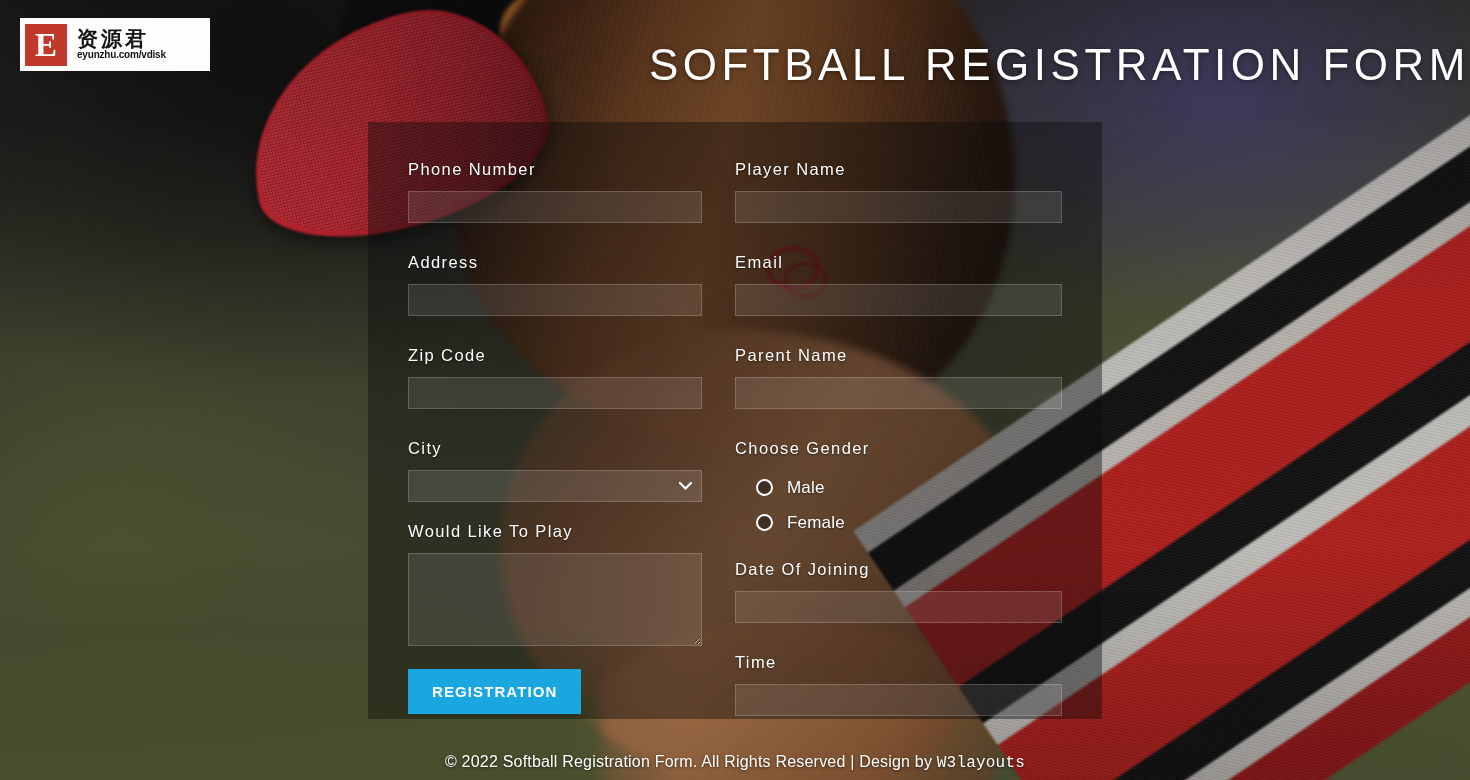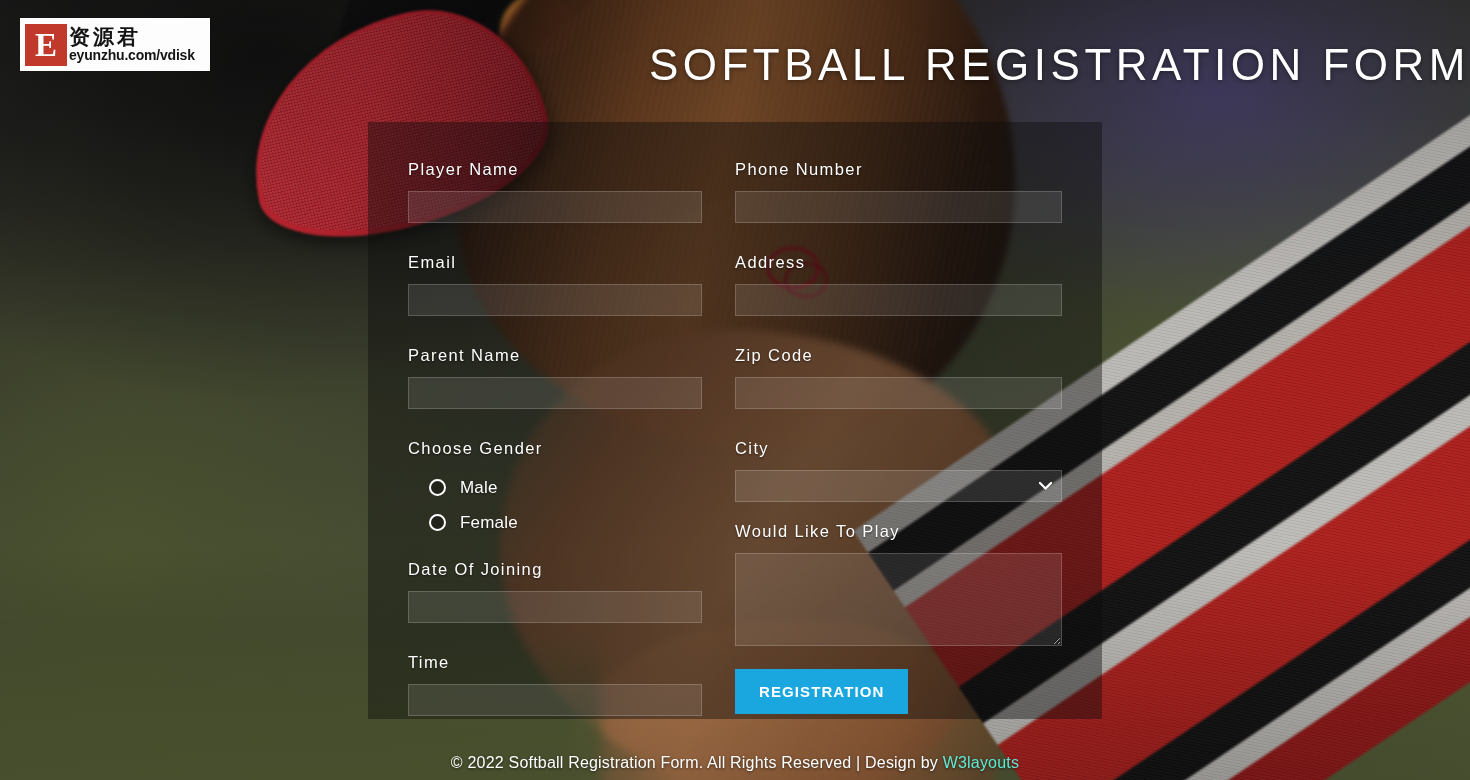--- a/index.html
+++ b/index.html
@@ -214,7 +214,7 @@
     text-align: center;
     flex: none;
   }
-  .wm-text { margin-left: 2px; line-height: 1.05; }
+  .wm-text { margin-left: 10px; line-height: 1.05; }
   .wm-cn {
     font-size: 21px;
     font-weight: bold;

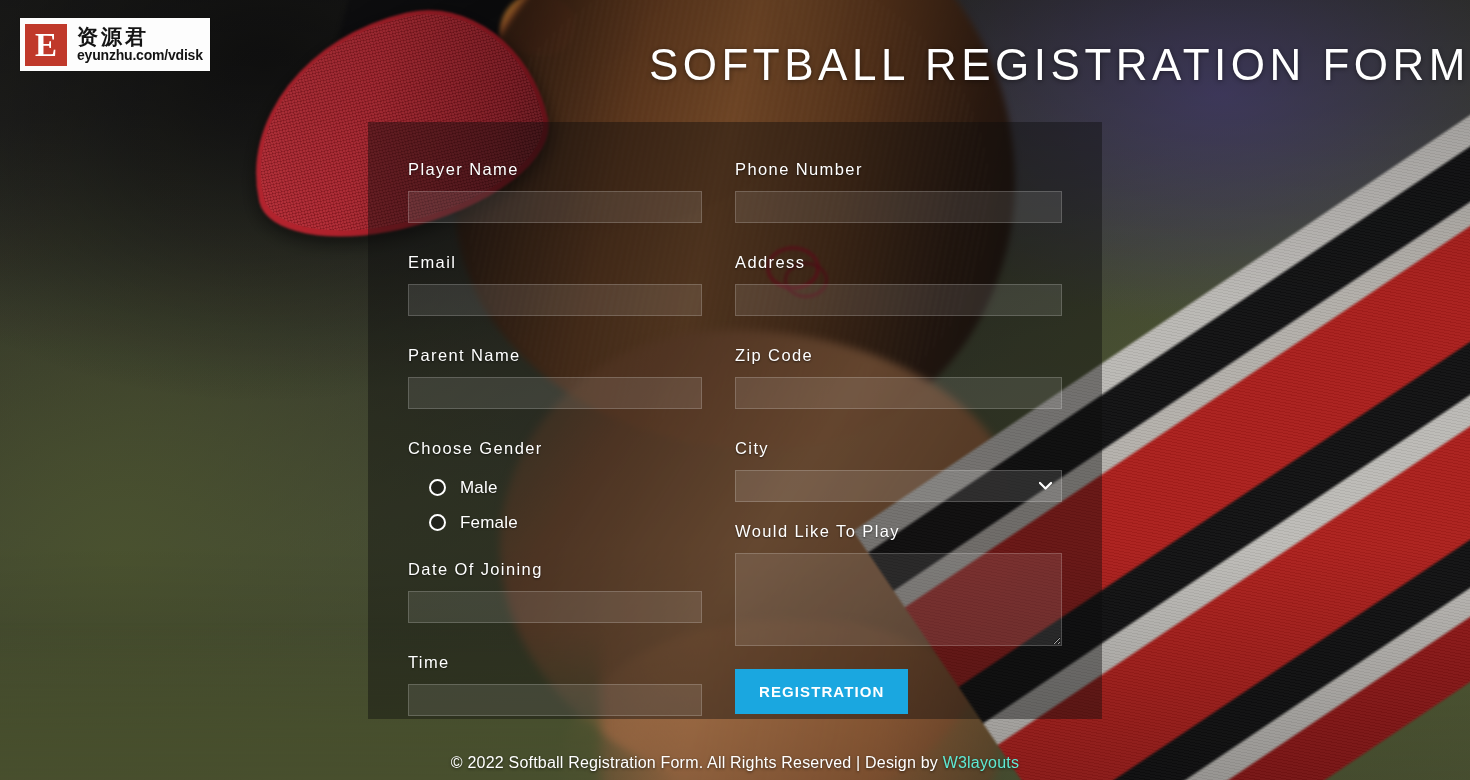--- a/index.html
+++ b/index.html
@@ -223,7 +223,7 @@
     font-family: "DejaVu Sans", sans-serif;
   }
   .wm-url {
-    font-size: 14px;
+    font-size: 10px;
     font-weight: bold;
     color: #141414;
     letter-spacing: -0.2px;

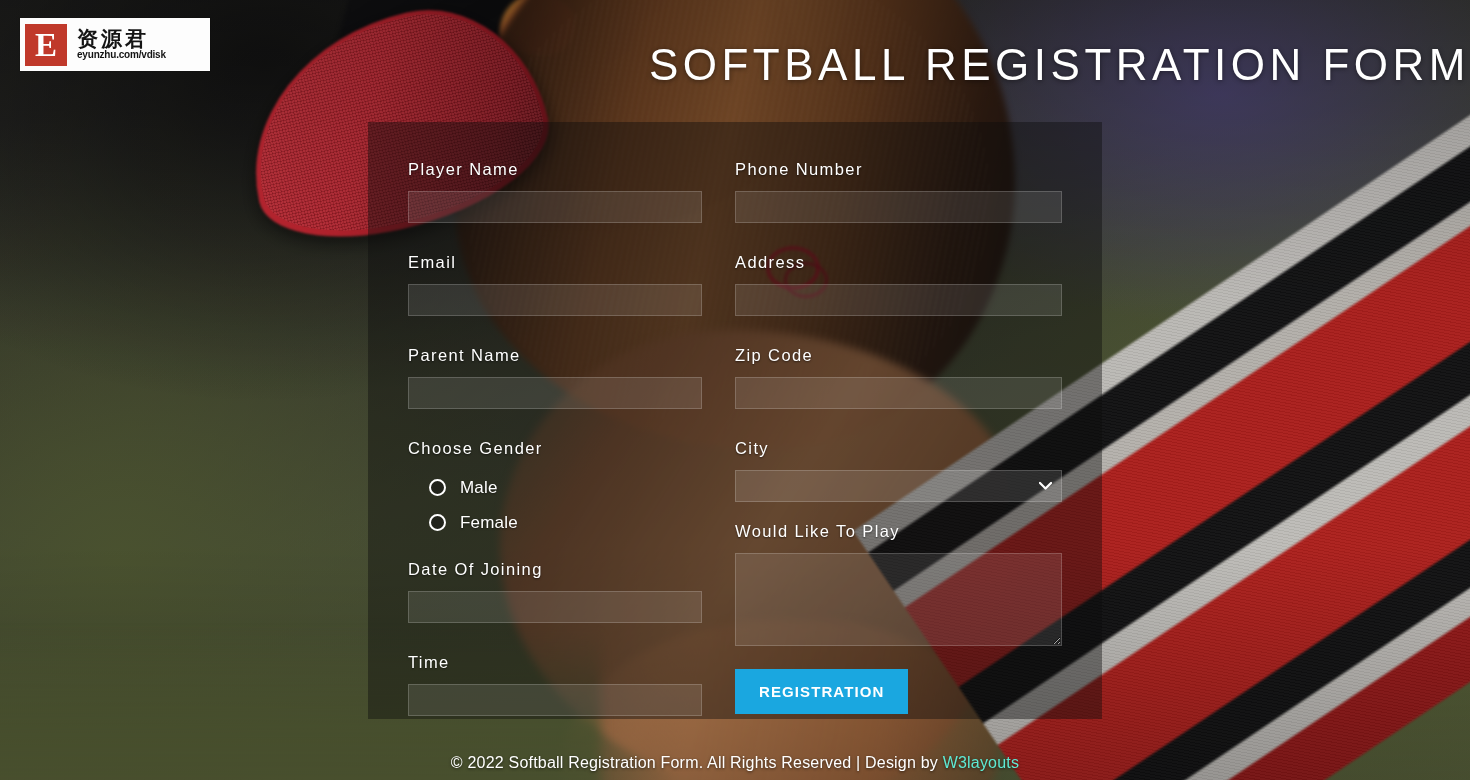--- a/index.html
+++ b/index.html
@@ -410,6 +410,37 @@
 
       <div class="col">
 
+        <label class="field-label">Phone Number</label>
+        <input class="field-input" type="text" placeholder="" style="">
+
+        <label class="field-label">Address</label>
+        <input class="field-input" type="text" placeholder="" style="">
+
+        <label class="field-label">Zip Code</label>
+        <input class="field-input" type="text" placeholder="" style="">
+
+        <label class="field-label">City</label>
+        <div class="select-wrap">
+          <select class="field-select">
+            <option></option>
+          </select>
+          <span class="select-chevron">
+            <svg width="13" height="9" viewBox="0 0 13 9" xmlns="http://www.w3.org/2000/svg">
+              <path d="M1 1.4 L6.5 7 L12 1.4" fill="none" stroke="#ffffff" stroke-width="2.2" stroke-linecap="round" stroke-linejoin="round"></path>
+            </svg>
+          </span>
+        </div>
+
+        <label class="field-label">Would Like To Play</label>
+        <textarea class="field-textarea" placeholder="" style=""></textarea>
+
+        <div>
+          <button type="submit" class="submit-button">REGISTRATION</button>
+        </div>
+      </div>
+
+      <div class="col">
+
         <label class="field-label">Player Name</label>
         <input class="field-input" type="text" placeholder="" style="">
 
@@ -438,37 +469,6 @@
         <input class="field-input" type="text" placeholder="" style="">
       </div>
 
-      <div class="col">
-
-        <label class="field-label">Phone Number</label>
-        <input class="field-input" type="text" placeholder="" style="">
-
-        <label class="field-label">Address</label>
-        <input class="field-input" type="text" placeholder="" style="">
-
-        <label class="field-label">Zip Code</label>
-        <input class="field-input" type="text" placeholder="" style="">
-
-        <label class="field-label">City</label>
-        <div class="select-wrap">
-          <select class="field-select">
-            <option></option>
-          </select>
-          <span class="select-chevron">
-            <svg width="13" height="9" viewBox="0 0 13 9" xmlns="http://www.w3.org/2000/svg">
-              <path d="M1 1.4 L6.5 7 L12 1.4" fill="none" stroke="#ffffff" stroke-width="2.2" stroke-linecap="round" stroke-linejoin="round"></path>
-            </svg>
-          </span>
-        </div>
-
-        <label class="field-label">Would Like To Play</label>
-        <textarea class="field-textarea" placeholder="" style=""></textarea>
-
-        <div>
-          <button type="submit" class="submit-button">REGISTRATION</button>
-        </div>
-      </div>
-
     </div>
   </form>
 

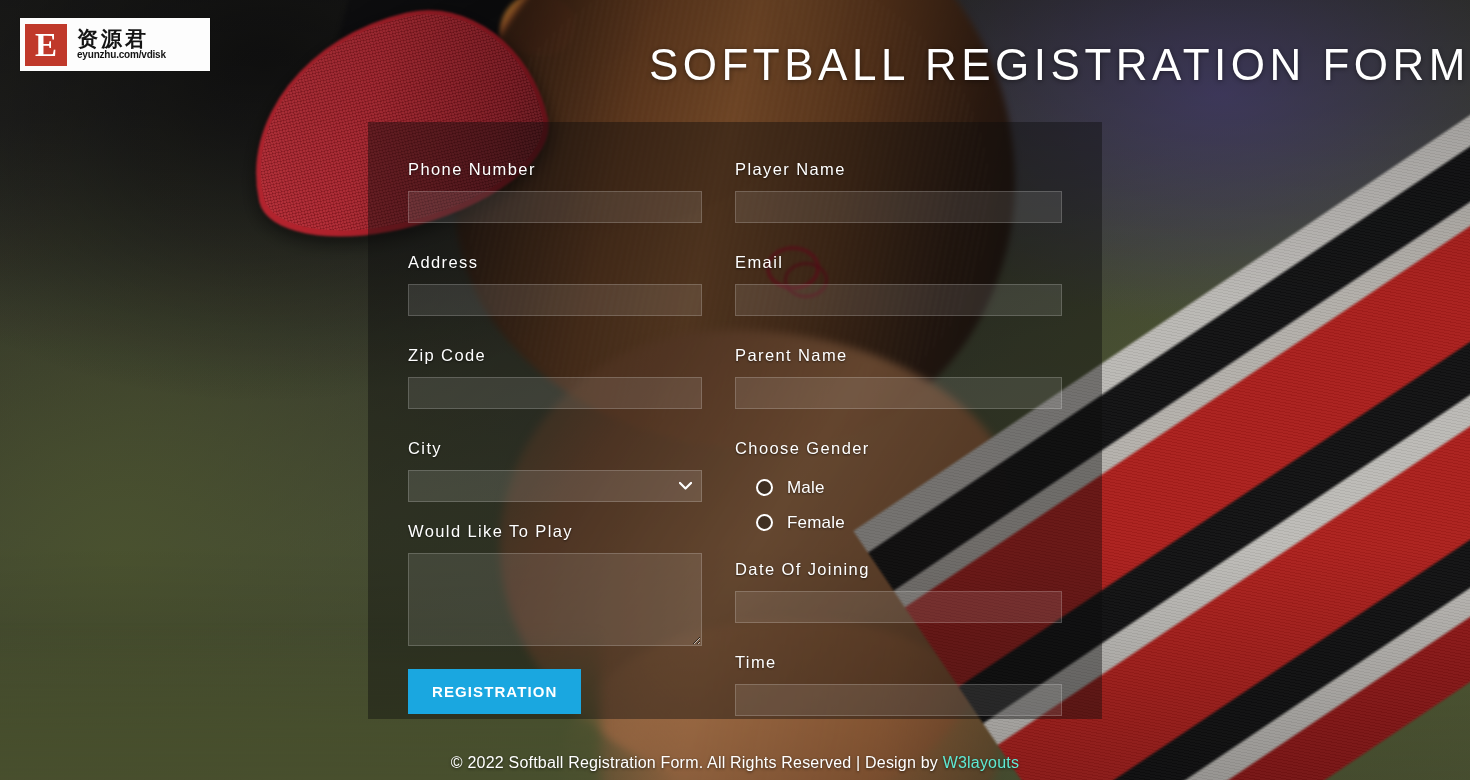--- a/index.html
+++ b/index.html
@@ -369,8 +369,9 @@
     text-shadow: 0 1px 3px rgba(0,0,0,.6);
   }
   .footer a {
-    color: #5eead4;
+    color: #ffffff;
     text-decoration: none;
+    font-family: Liberation Mono, monospace;
   }
 </style>
 </head>

